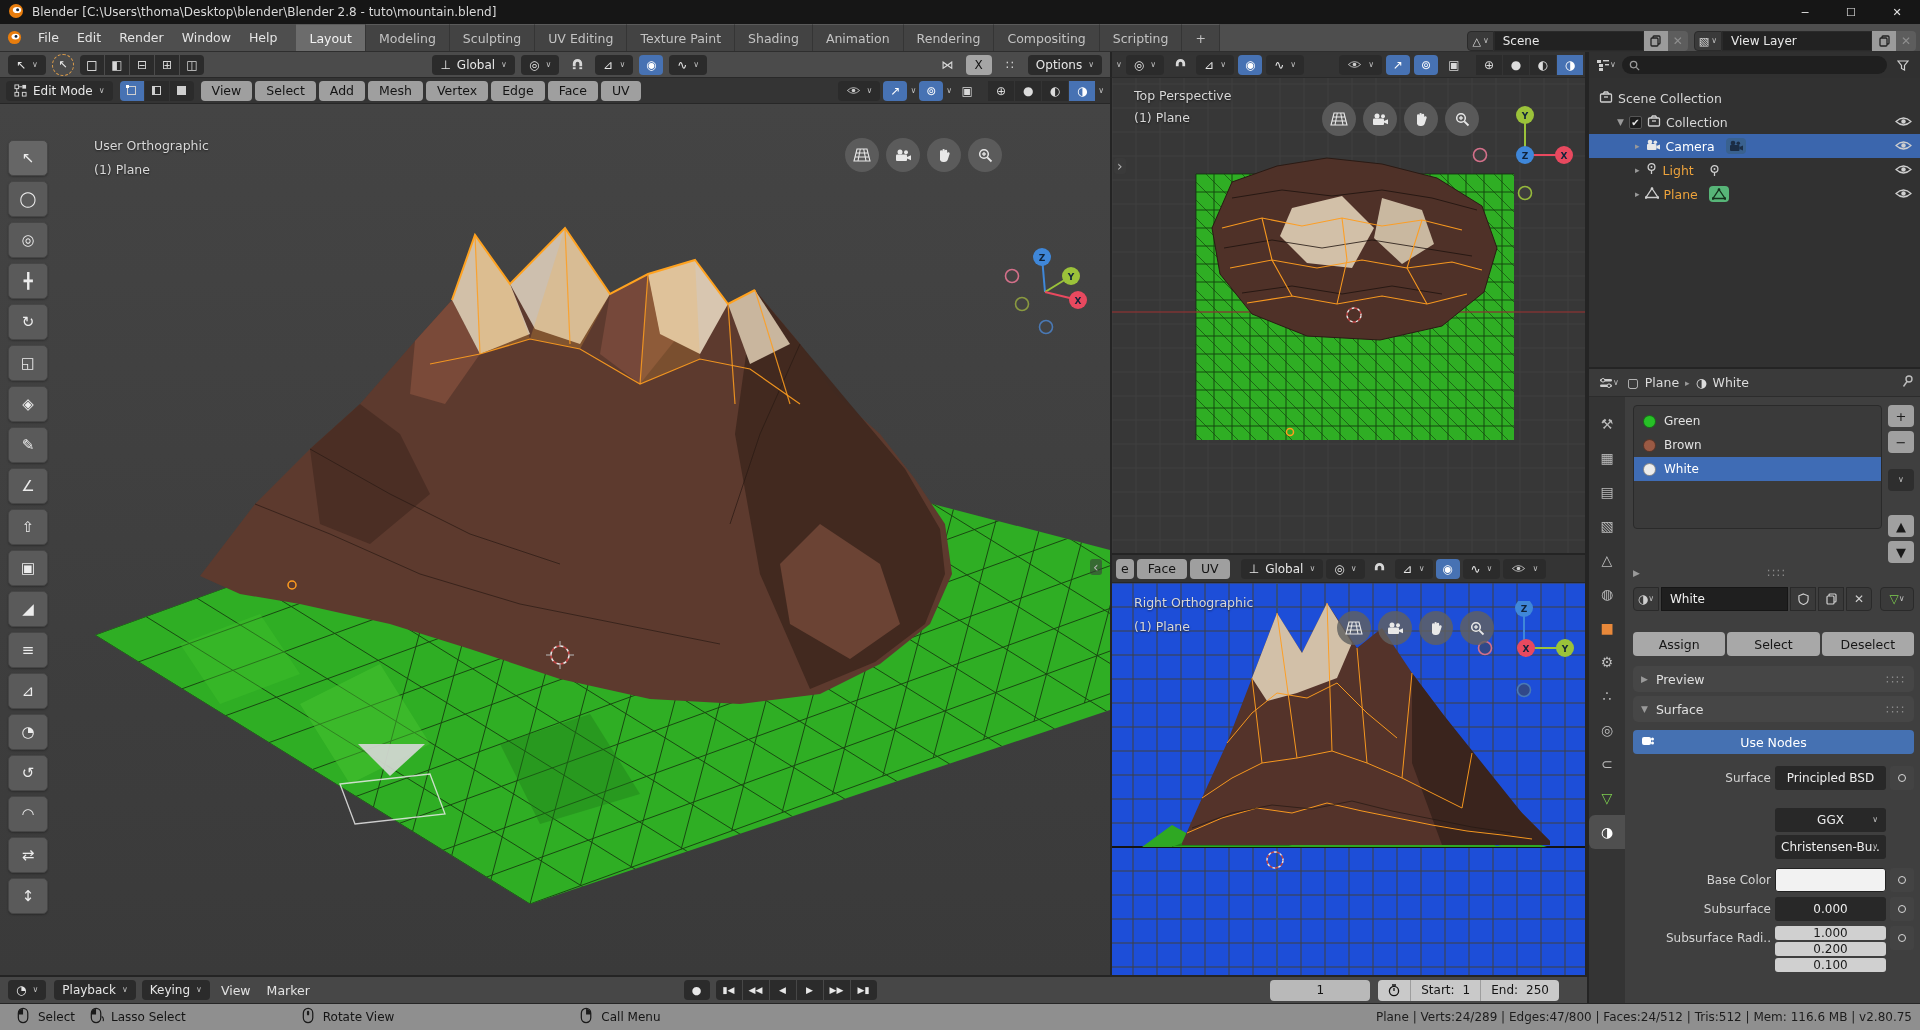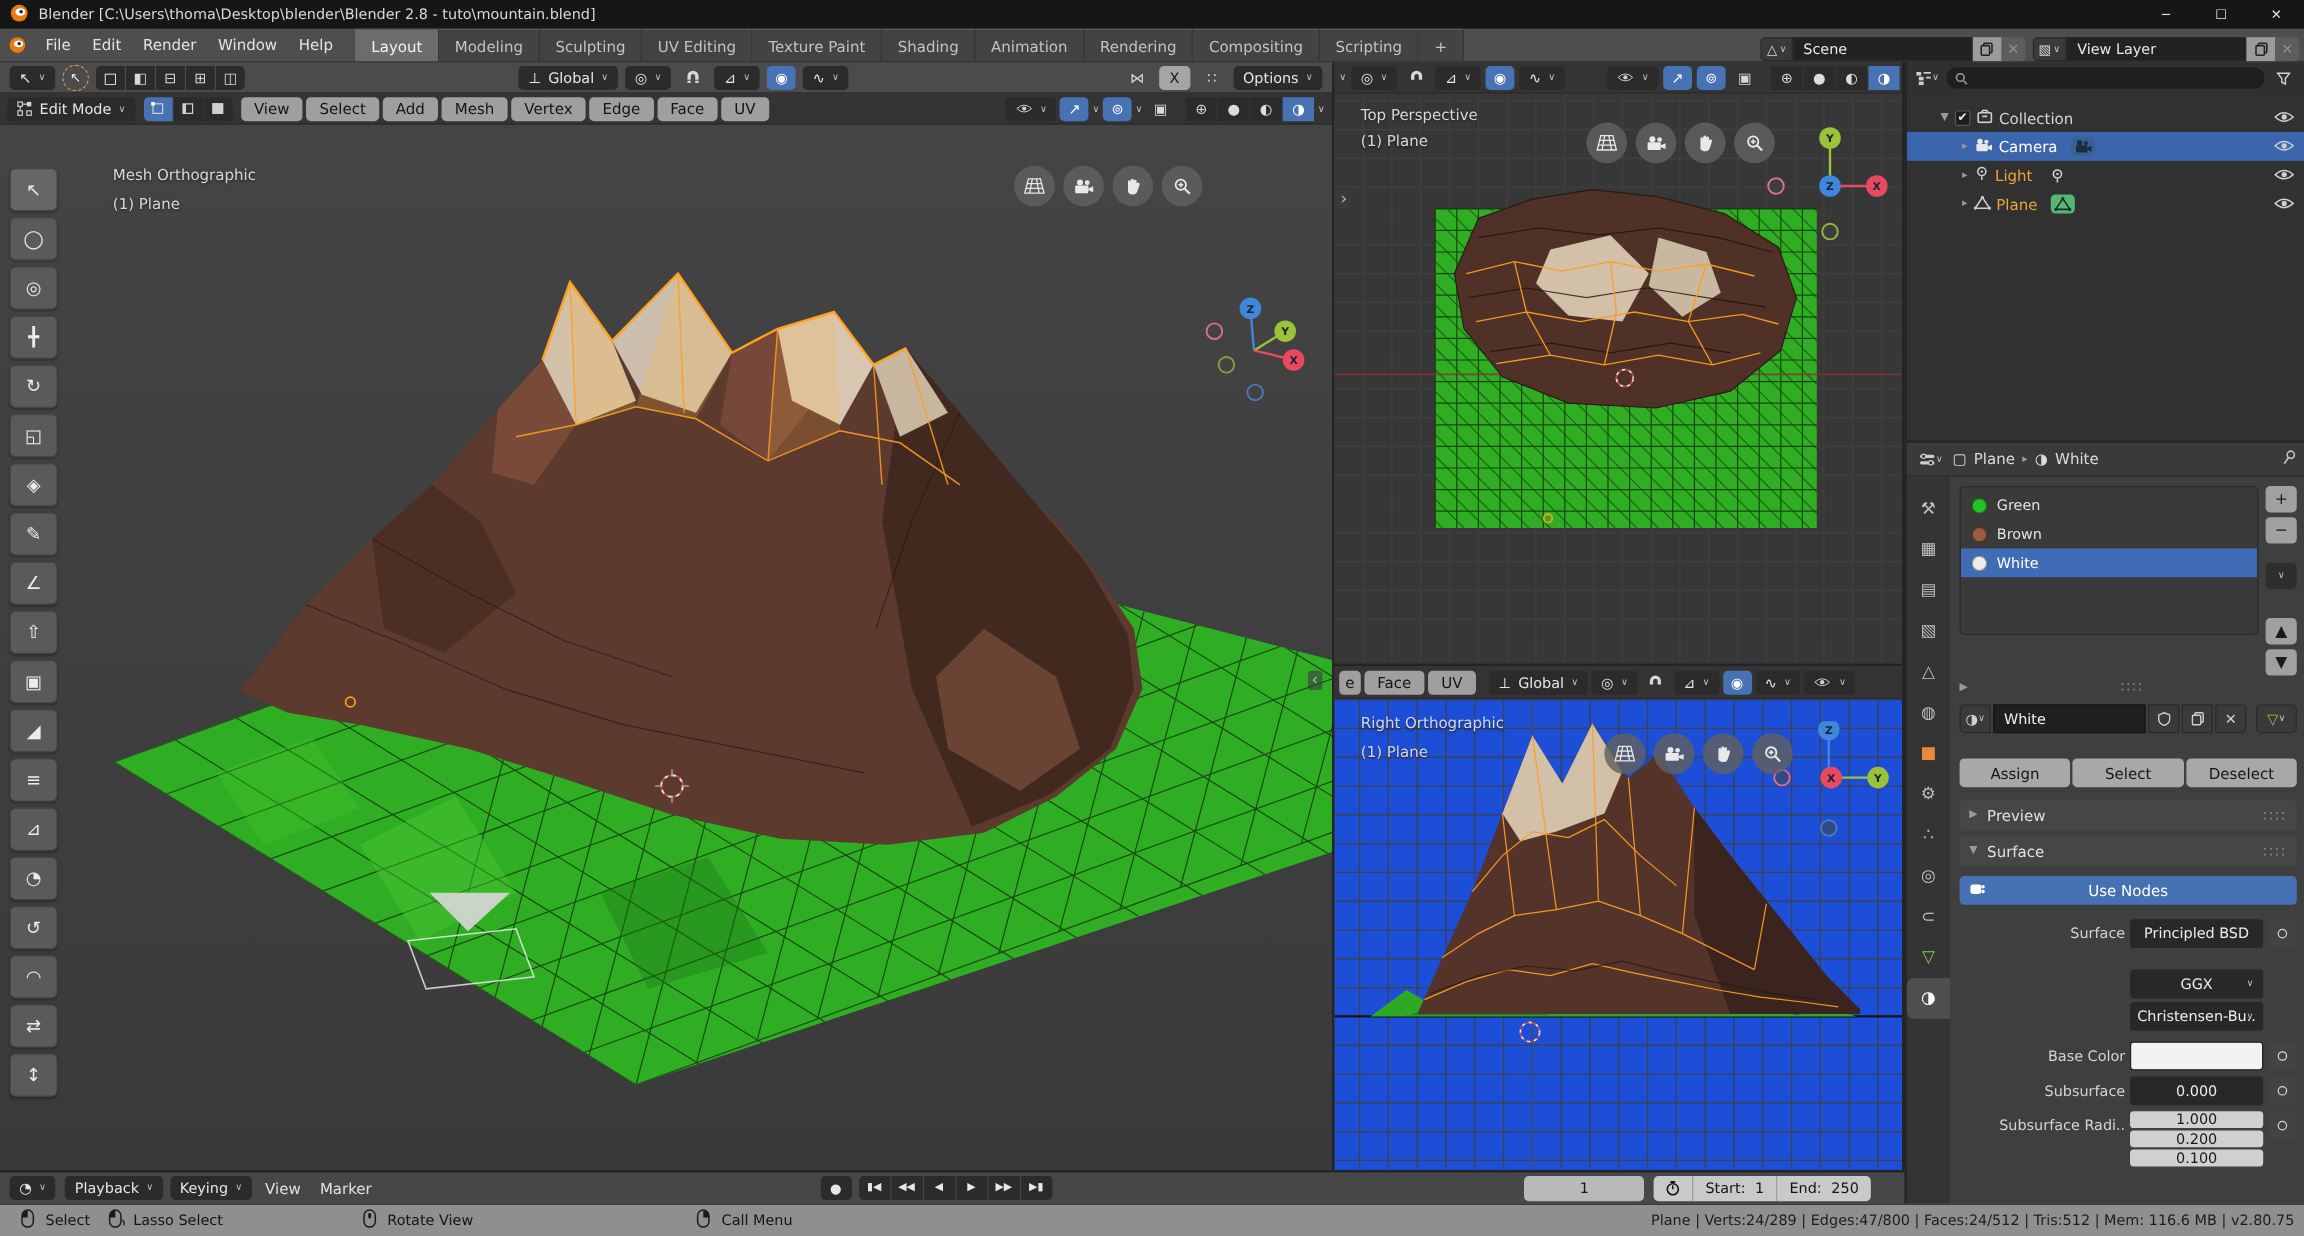--- a/index.html
+++ b/index.html
@@ -906,6 +906,14 @@
 
 <div class="abs right-panel">
   <div class="outliner" id="outliner">
+      <div class="o-row" style="padding-left: 10px;">
+        <span><svg width="14" height="12" viewBox="0 0 14 12">
+            <rect x="1.5" y="3" width="11" height="8" rx="1" fill="none" stroke="#cfcfcf" stroke-width="1.3"></rect>
+            <path d="M4,3 L5.5,1 H8.5 L10,3" fill="none" stroke="#cfcfcf" stroke-width="1.3"></path>
+            <line x1="5" y1="6" x2="9" y2="6" stroke="#cfcfcf" stroke-width="1.3"></line>
+          </svg></span>
+        <span class="lbl">Scene Collection</span>
+      </div>
       <div class="o-row" style="padding-left: 28px;">
         <span class="tick">▼</span>
         <span class="chk">✔</span>

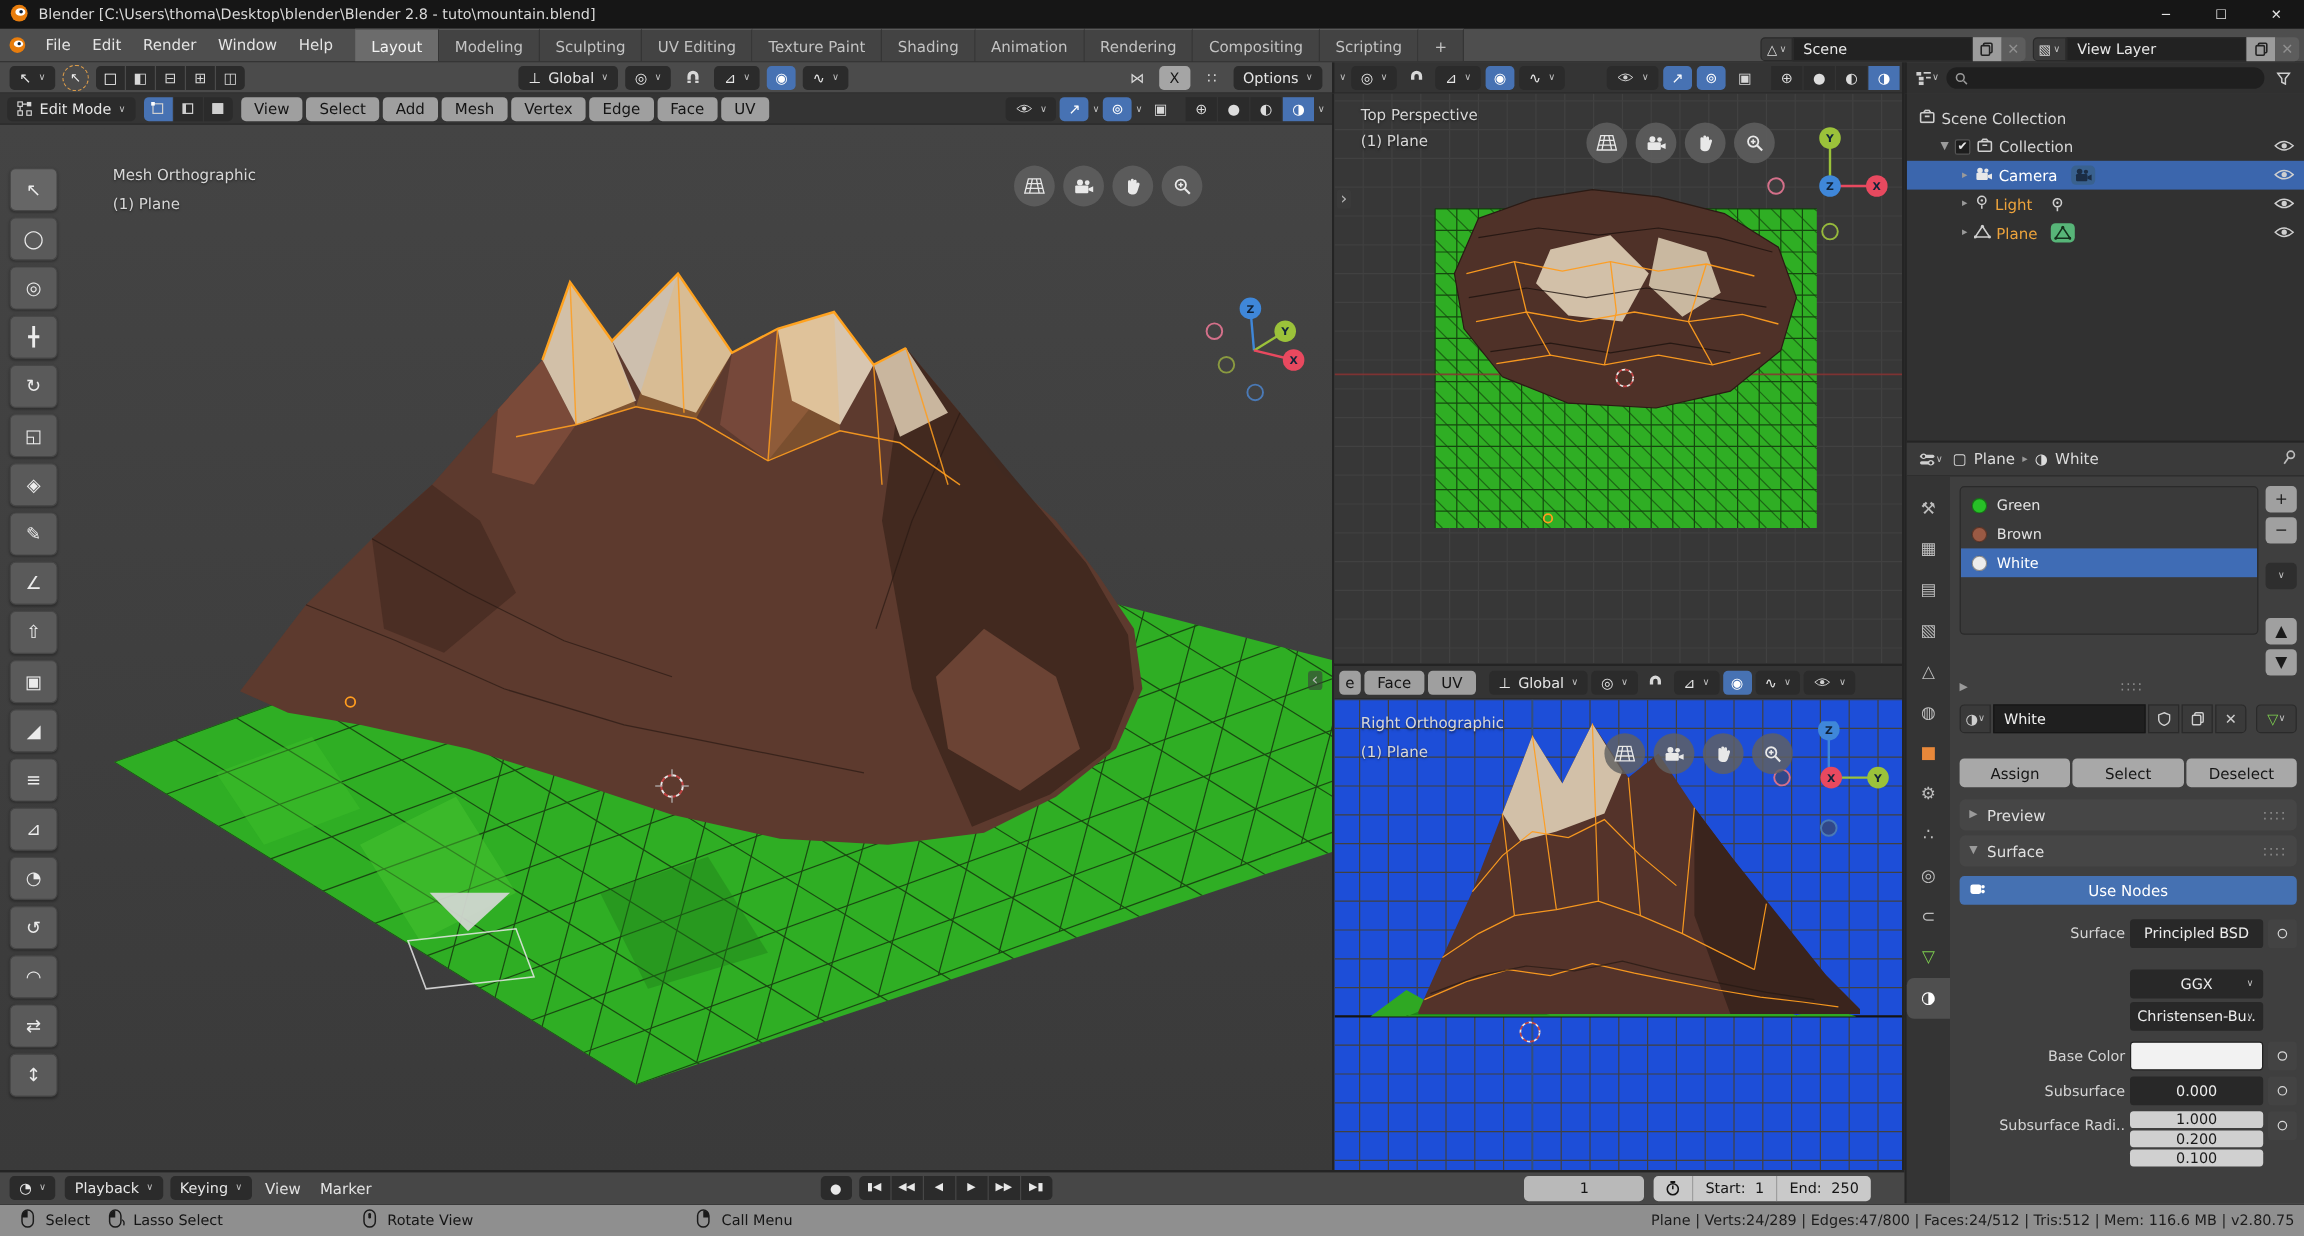--- a/index.html
+++ b/index.html
@@ -510,7 +510,7 @@
         <line x1="568" y1="551" x2="574" y2="551" stroke="#b9b9b9"></line>
     </g>
   </svg>
-  <div class="vp-label" style="left:94px;top:30px">Mesh Orthographic</div>
+  <div class="vp-label" style="left:94px;top:30px">User Orthographic</div>
   <div class="vp-label" style="left:94px;top:54px">(1) Plane</div>
   <div class="toolcol" id="toolcol">
       <div class="tool-btn first">↖</div>

